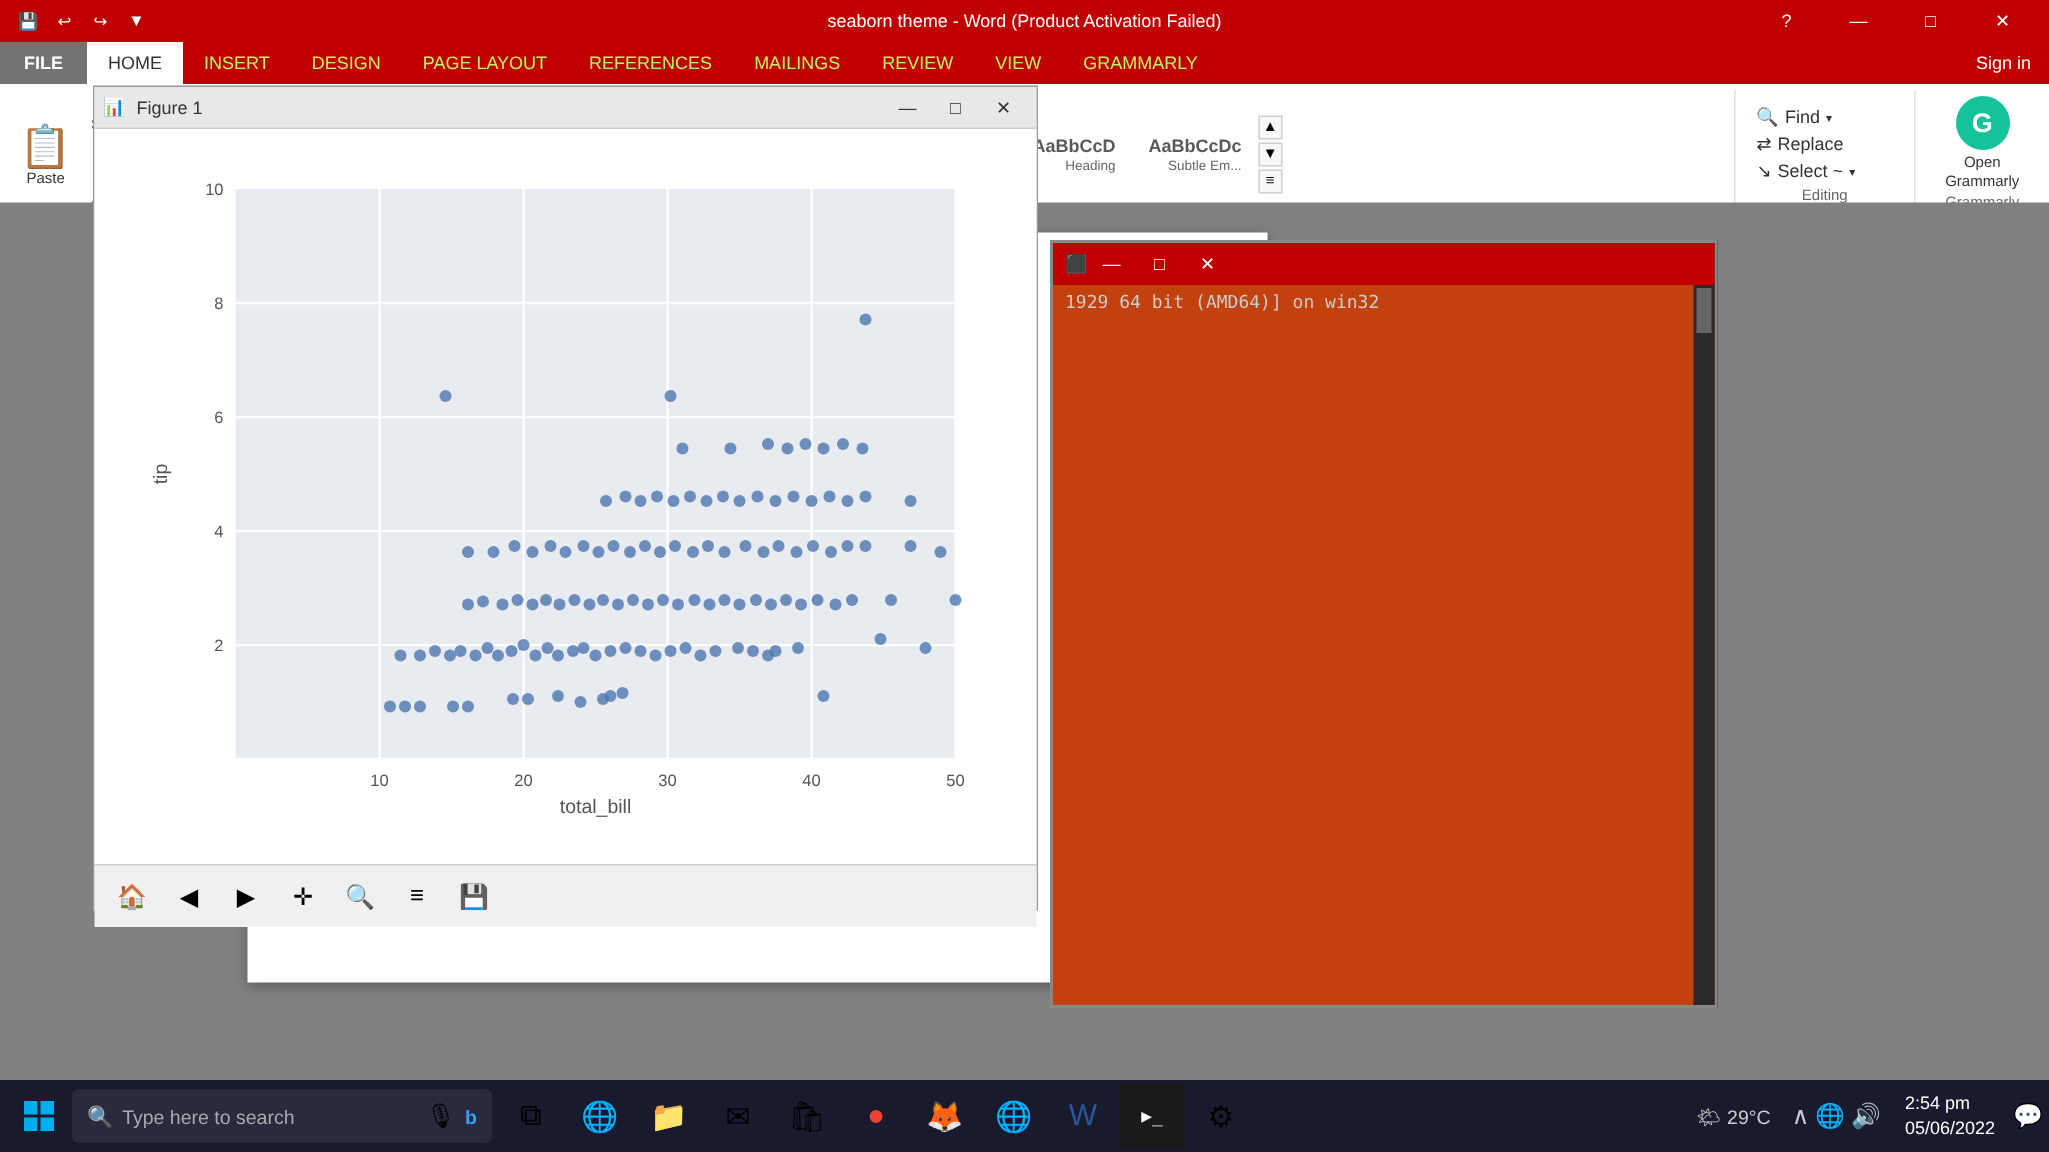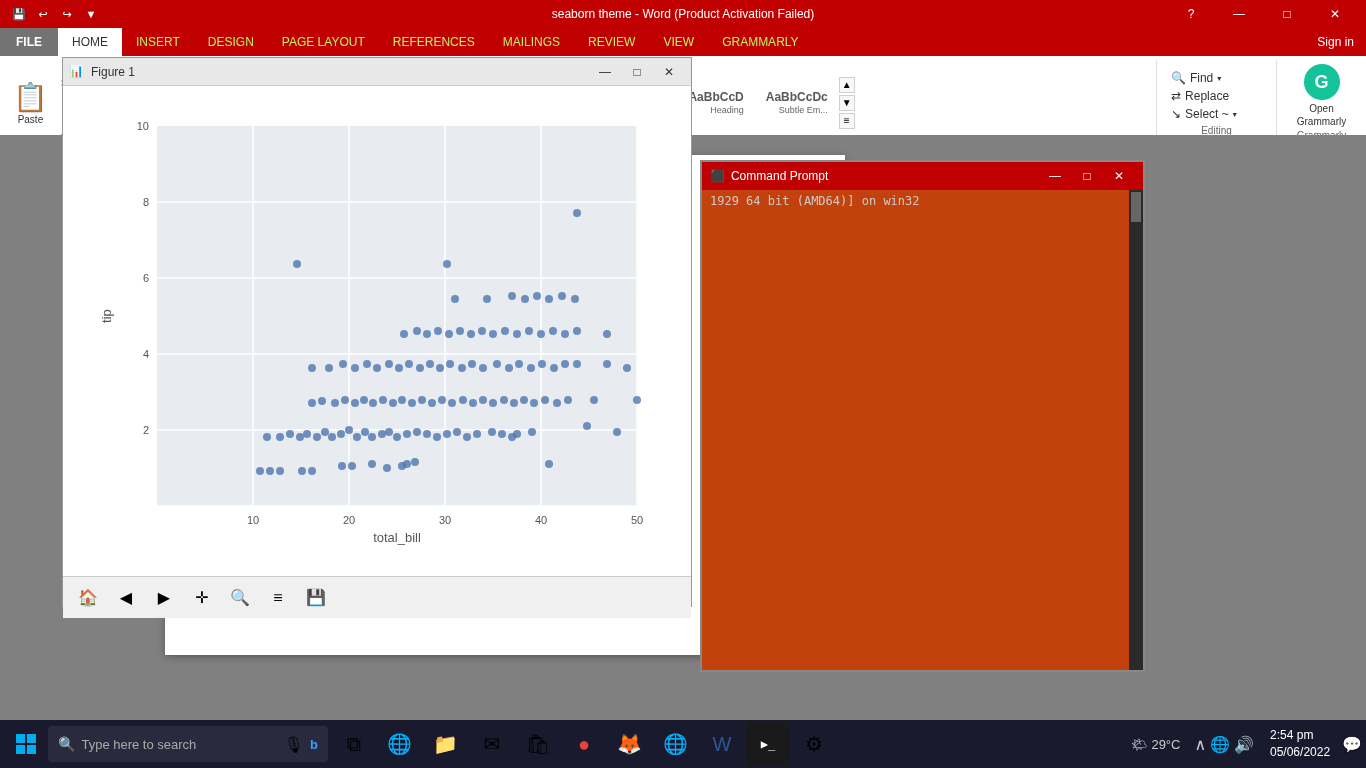--- a/index.html
+++ b/index.html
@@ -508,7 +508,6 @@
 <div class="cmd-window">
   <div class="cmd-titlebar">
     <span>⬛</span>
-    <span class="cmd-title" style="margin-left:6px;">Command Prompt</span>
     <div class="cmd-controls">
       <div class="cmd-btn">—</div>
       <div class="cmd-btn">□</div>

